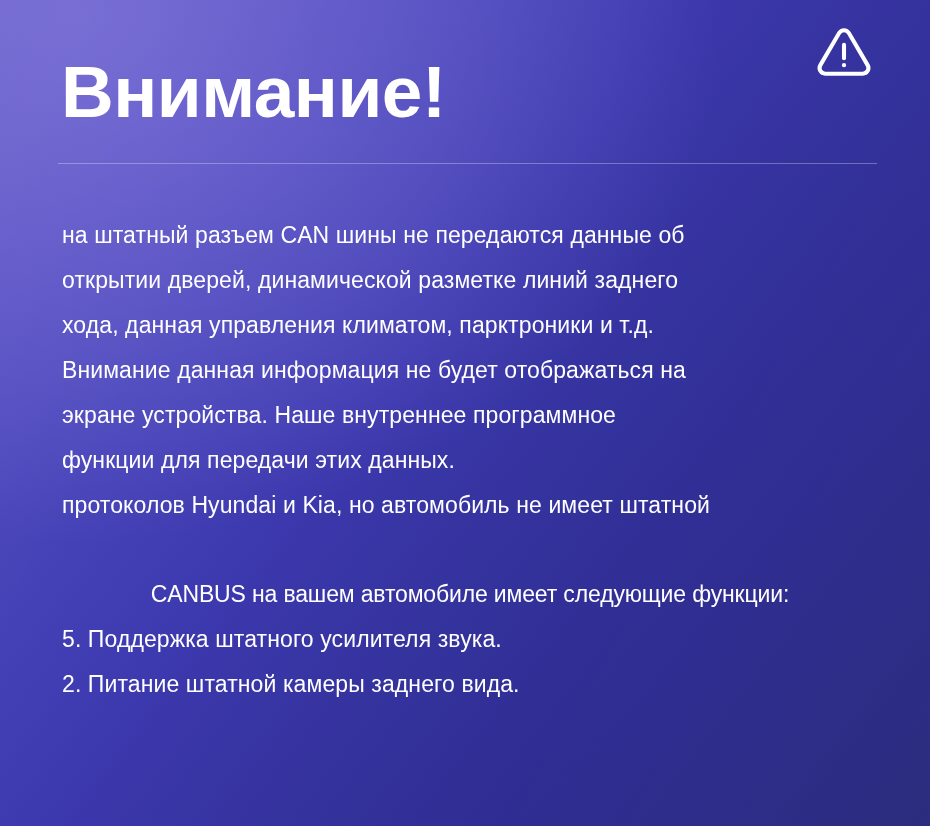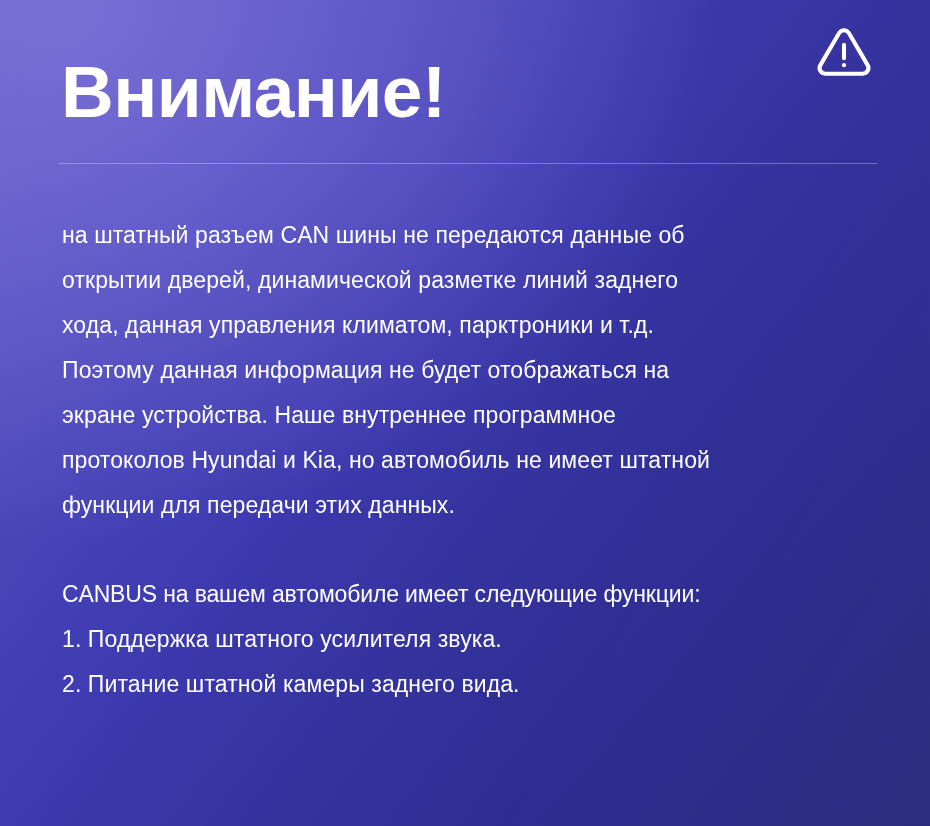--- a/index.html
+++ b/index.html
@@ -135,7 +135,7 @@
           <span class="ln">на штатный разъем CAN шины не передаются данные об</span>
           <span class="ln">открытии дверей, динамической разметке линий заднего</span>
           <span class="ln">хода, данная управления климатом, парктроники и т.д.</span>
-          <span class="ln">Поэтому данная информация не будет отображаться на</span>
+          <span class="ln">Внимание данная информация не будет отображаться на</span>
           <span class="ln">экране устройства. Наше внутреннее программное</span>
           <span class="ln">протоколов Hyundai и Kia, но автомобиль не имеет штатной</span>
           <span class="ln">функции для передачи этих данных.</span>

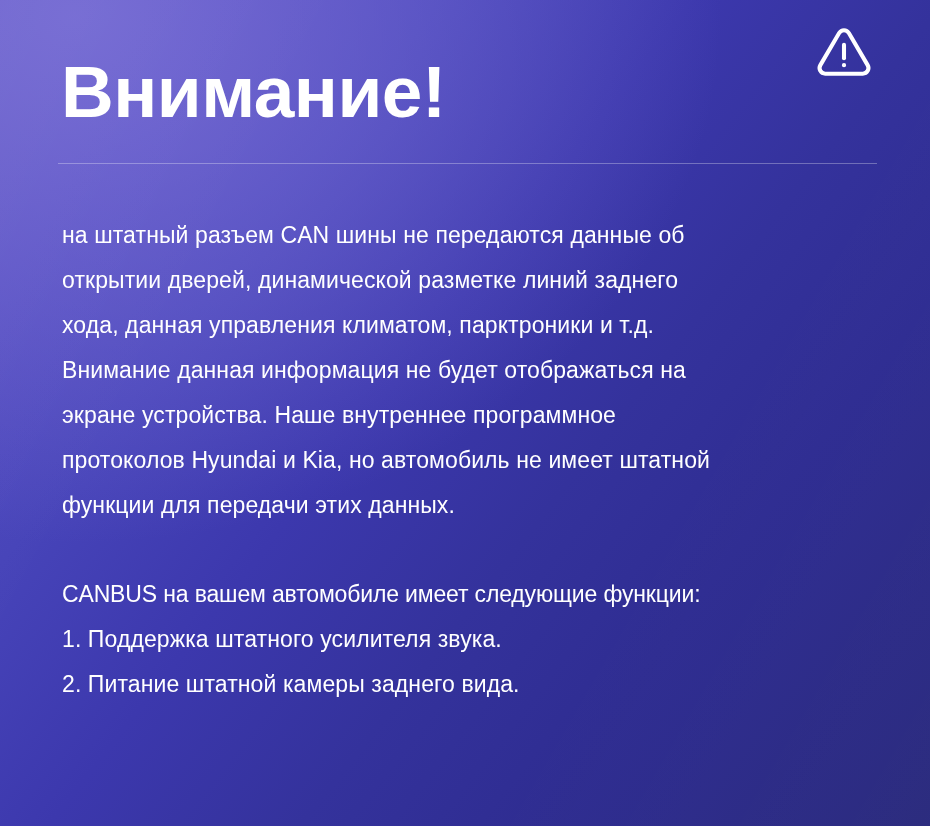--- a/index.html
+++ b/index.html
@@ -137,8 +137,8 @@
           <span class="ln">хода, данная управления климатом, парктроники и т.д.</span>
           <span class="ln">Внимание данная информация не будет отображаться на</span>
           <span class="ln">экране устройства. Наше внутреннее программное</span>
+          <span class="ln">функции для передачи этих данных.</span>
           <span class="ln">протоколов Hyundai и Kia, но автомобиль не имеет штатной</span>
-          <span class="ln">функции для передачи этих данных.</span>
         </p>
       </div>
 

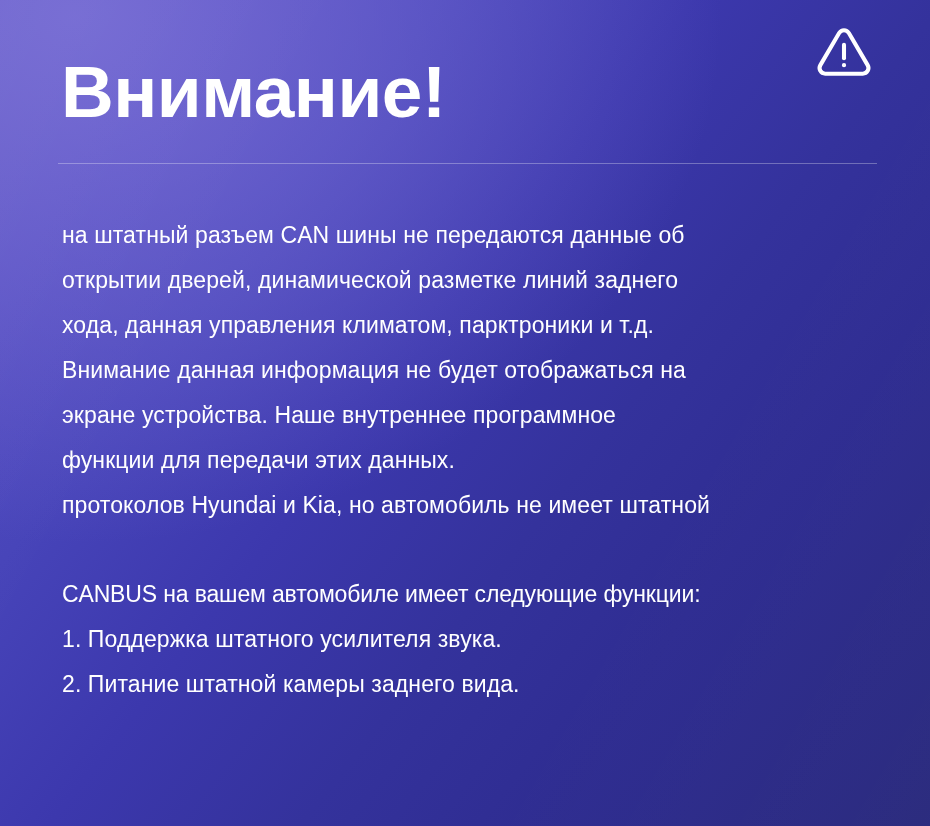--- a/index.html
+++ b/index.html
@@ -104,7 +104,7 @@
 
   #block-features { margin-top: 44px; }
 
-  #block-features .para .ln.intro { letter-spacing: -0.15px; }
+  #block-features .para .ln.intro { letter-spacing: -0.15px; text-align: center; }
 </style>
 </head>
 <body>

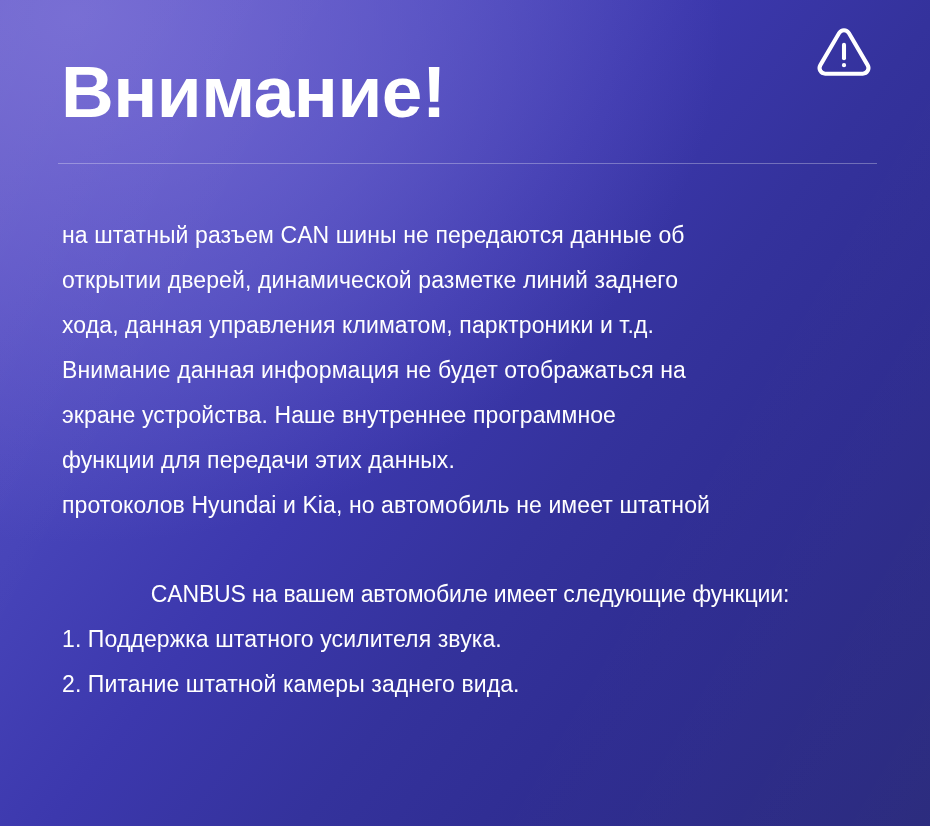--- a/index.html
+++ b/index.html
@@ -145,7 +145,7 @@
       <div id="block-features">
         <p class="para">
           <span class="ln intro">CANBUS на вашем автомобиле имеет следующие функции:</span>
-          <span class="ln">1. Поддержка штатного усилителя звука.</span>
+          <span class="ln">5. Поддержка штатного усилителя звука.</span>
           <span class="ln">2. Питание штатной камеры заднего вида.</span>
         </p>
       </div>

